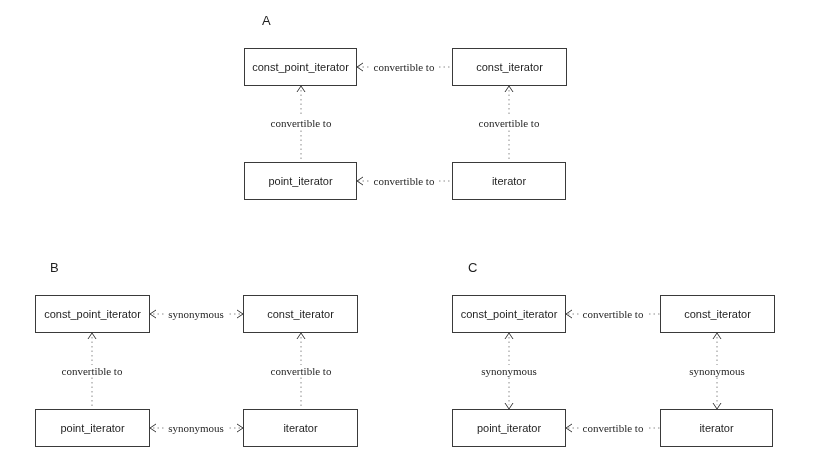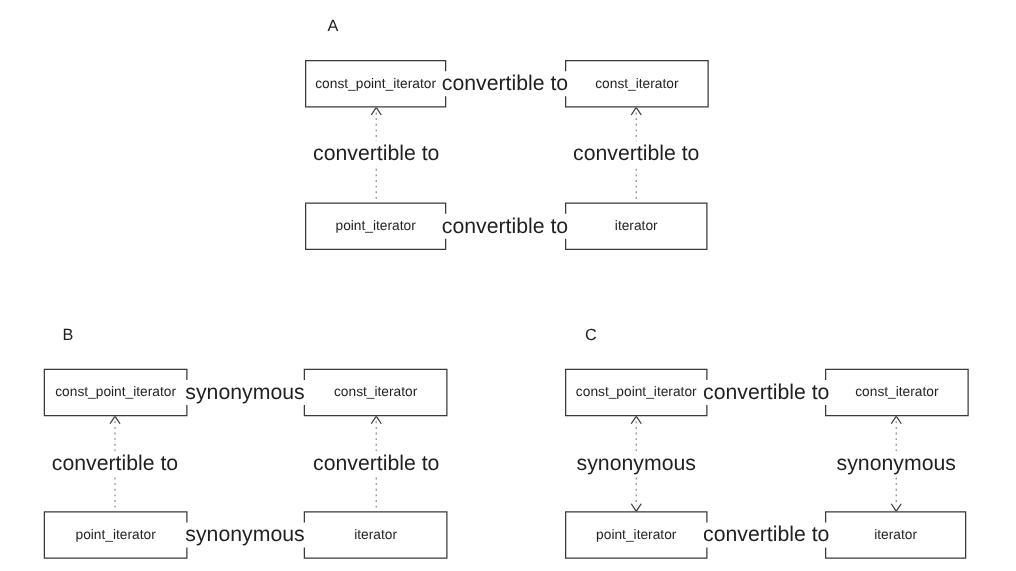--- a/index.html
+++ b/index.html
@@ -47,10 +47,11 @@
     transform:translate(-50%,-50%);
     background:var(--bg);
     padding:0 3px;
-    font-size:17px;
+    font-size:11px;
     color:var(--text);
     white-space:nowrap;
     z-index:3;
+    font-family:Liberation Serif, serif;
   }
   .diagram-letter{
     position:absolute;

